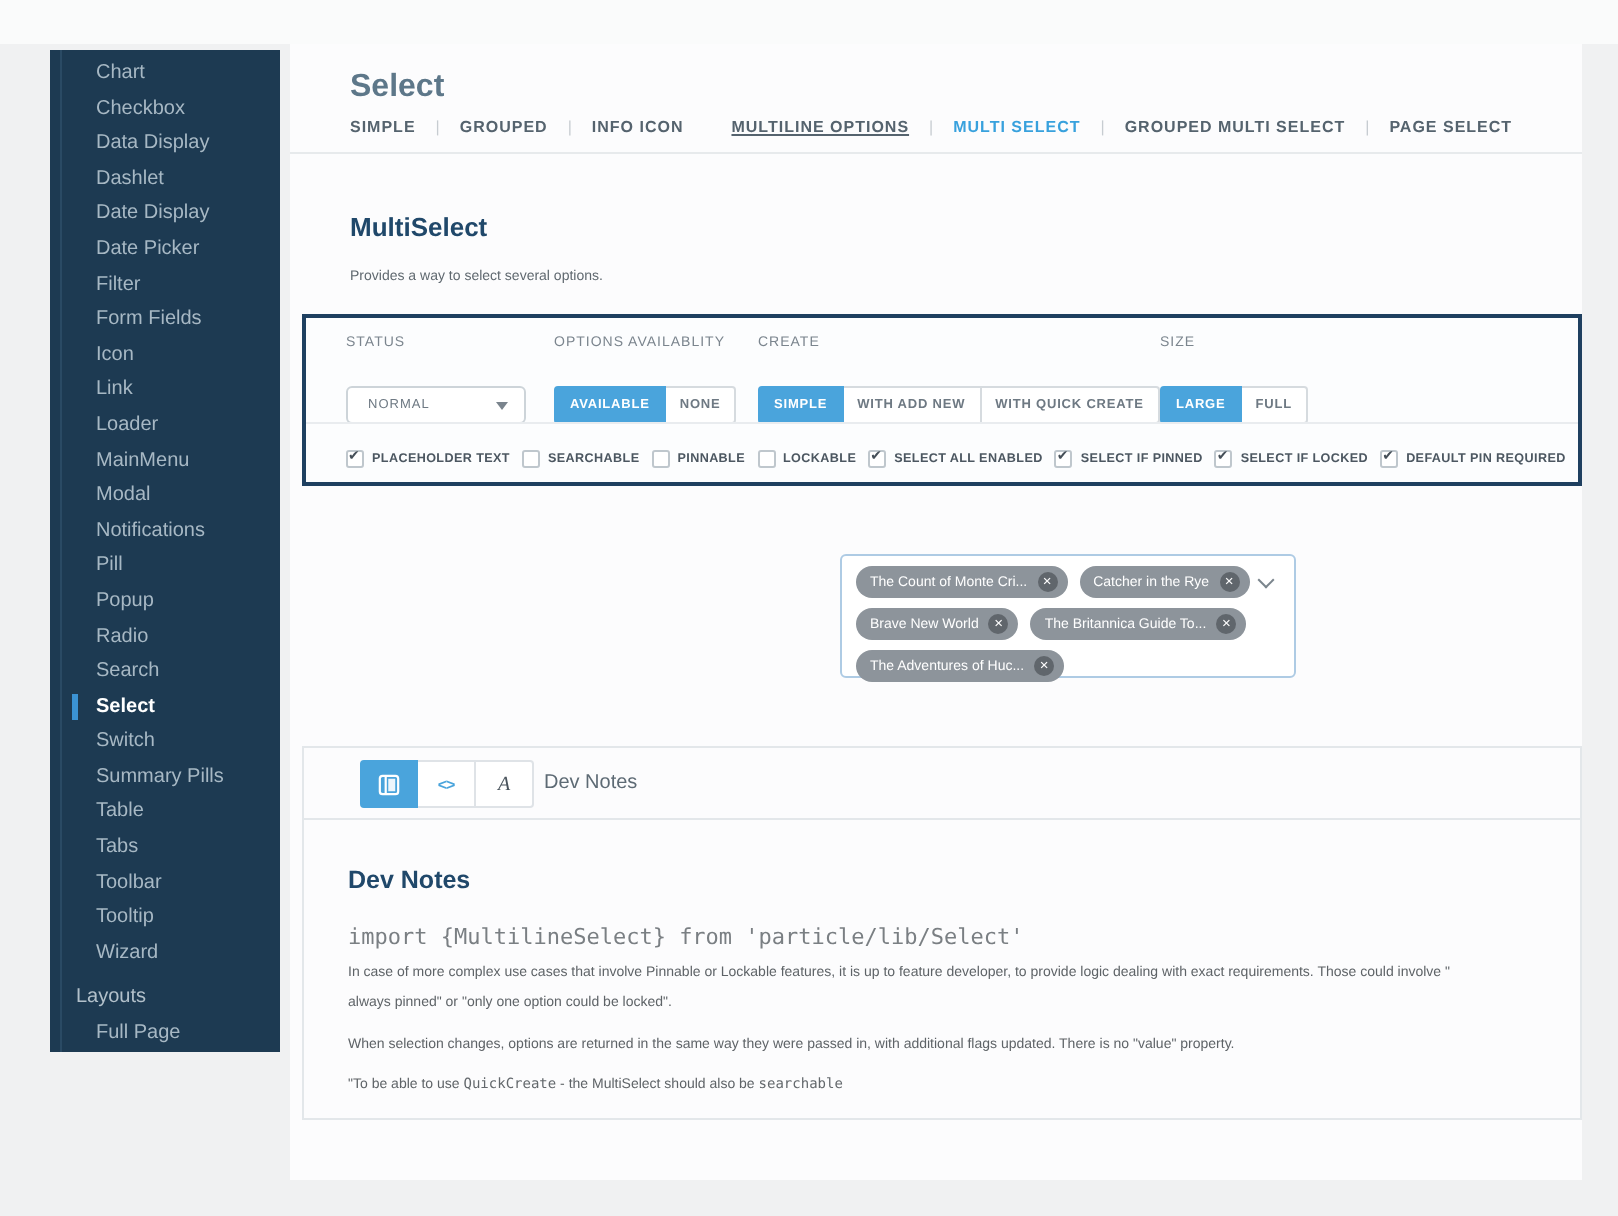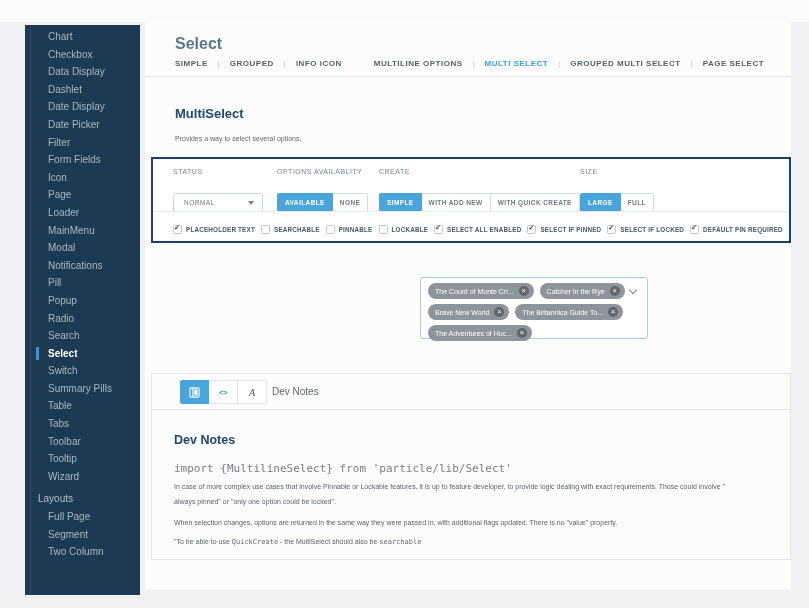--- a/index.html
+++ b/index.html
@@ -10,7 +10,7 @@
   .top-band { position:absolute; left:0; top:0; width:809px; height:22px; background:#fafbfb; }
 
   
-  .sidebar { position:absolute; left:25px; top:25px; width:115px; height:570px; background:#1d3a52; overflow:hidden; }
+  .sidebar { position:absolute; left:25px; top:25px; width:115px; height:501px; background:#1d3a52; overflow:hidden; }
   .sb-scrollline { position:absolute; left:5px; top:0; width:1px; height:100%; background:#2a4a64; }
   .sb-list { position:absolute; left:0; top:3px; width:100%; }
   .sb-item { position:relative; line-height:17.6px; font-size:10px; color:#a7b8c4; padding-left:23px; white-space:nowrap; cursor:pointer; }

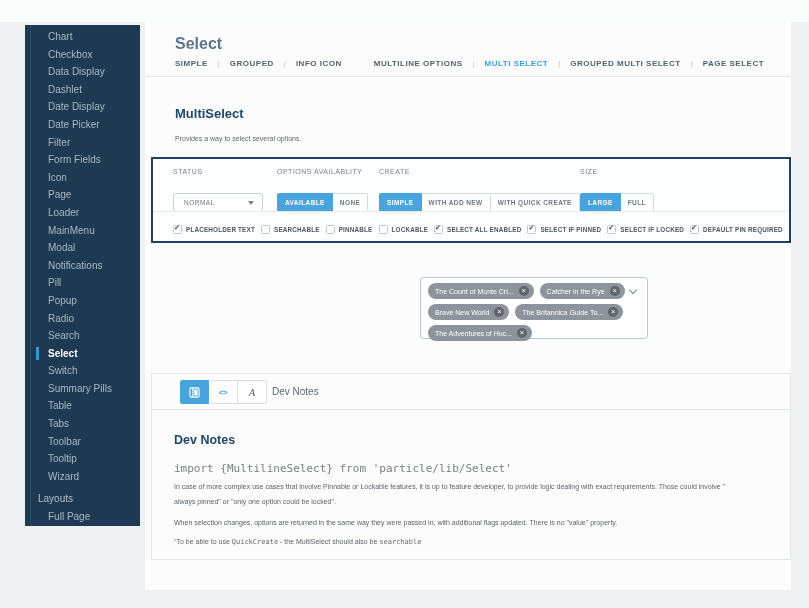--- a/index.html
+++ b/index.html
@@ -25,7 +25,7 @@
   .tabbar { position:absolute; left:30px; top:37px; display:flex; align-items:center; gap:10px; white-space:nowrap; }
   .tab { font-size:8px; font-weight:bold; letter-spacing:.5px; color:#55636e; cursor:pointer; }
   .tab.active { color:#38a1dd; }
-  .tab.gap-left { margin-left:22px; }
+  .tab.gap-left { margin-left:14px;text-decoration:underline; }
   .tab-sep { font-size:8px; color:#c7ccd1; }
   .hdr-divider { position:absolute; left:0; top:54px; width:100%; height:1px; background:#e7eaec; }
 

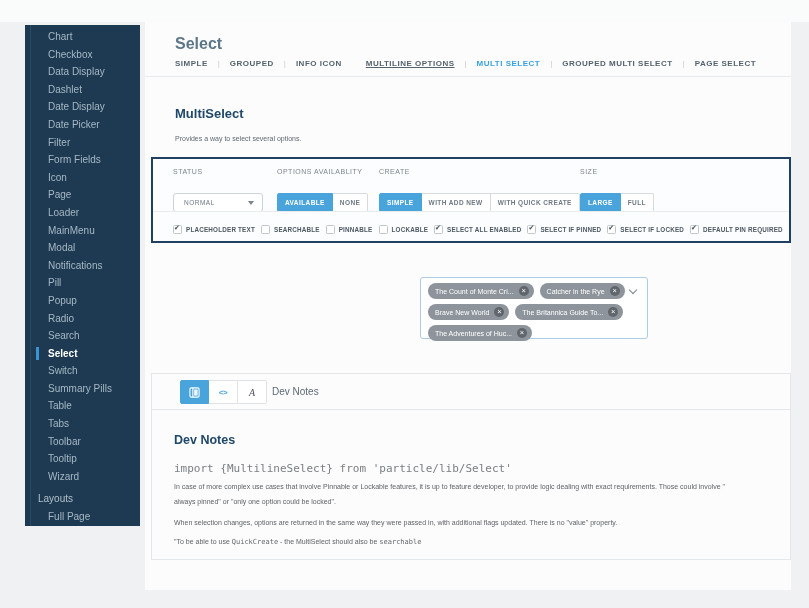--- a/index.html
+++ b/index.html
@@ -96,7 +96,7 @@
     <div class="sb-item"><span>Filter</span></div>
     <div class="sb-item"><span>Form Fields</span></div>
     <div class="sb-item"><span>Icon</span></div>
-    <div class="sb-item"><span>Page</span></div>
+    <div class="sb-item"><span>Link</span></div>
     <div class="sb-item"><span>Loader</span></div>
     <div class="sb-item"><span>MainMenu</span></div>
     <div class="sb-item"><span>Modal</span></div>

